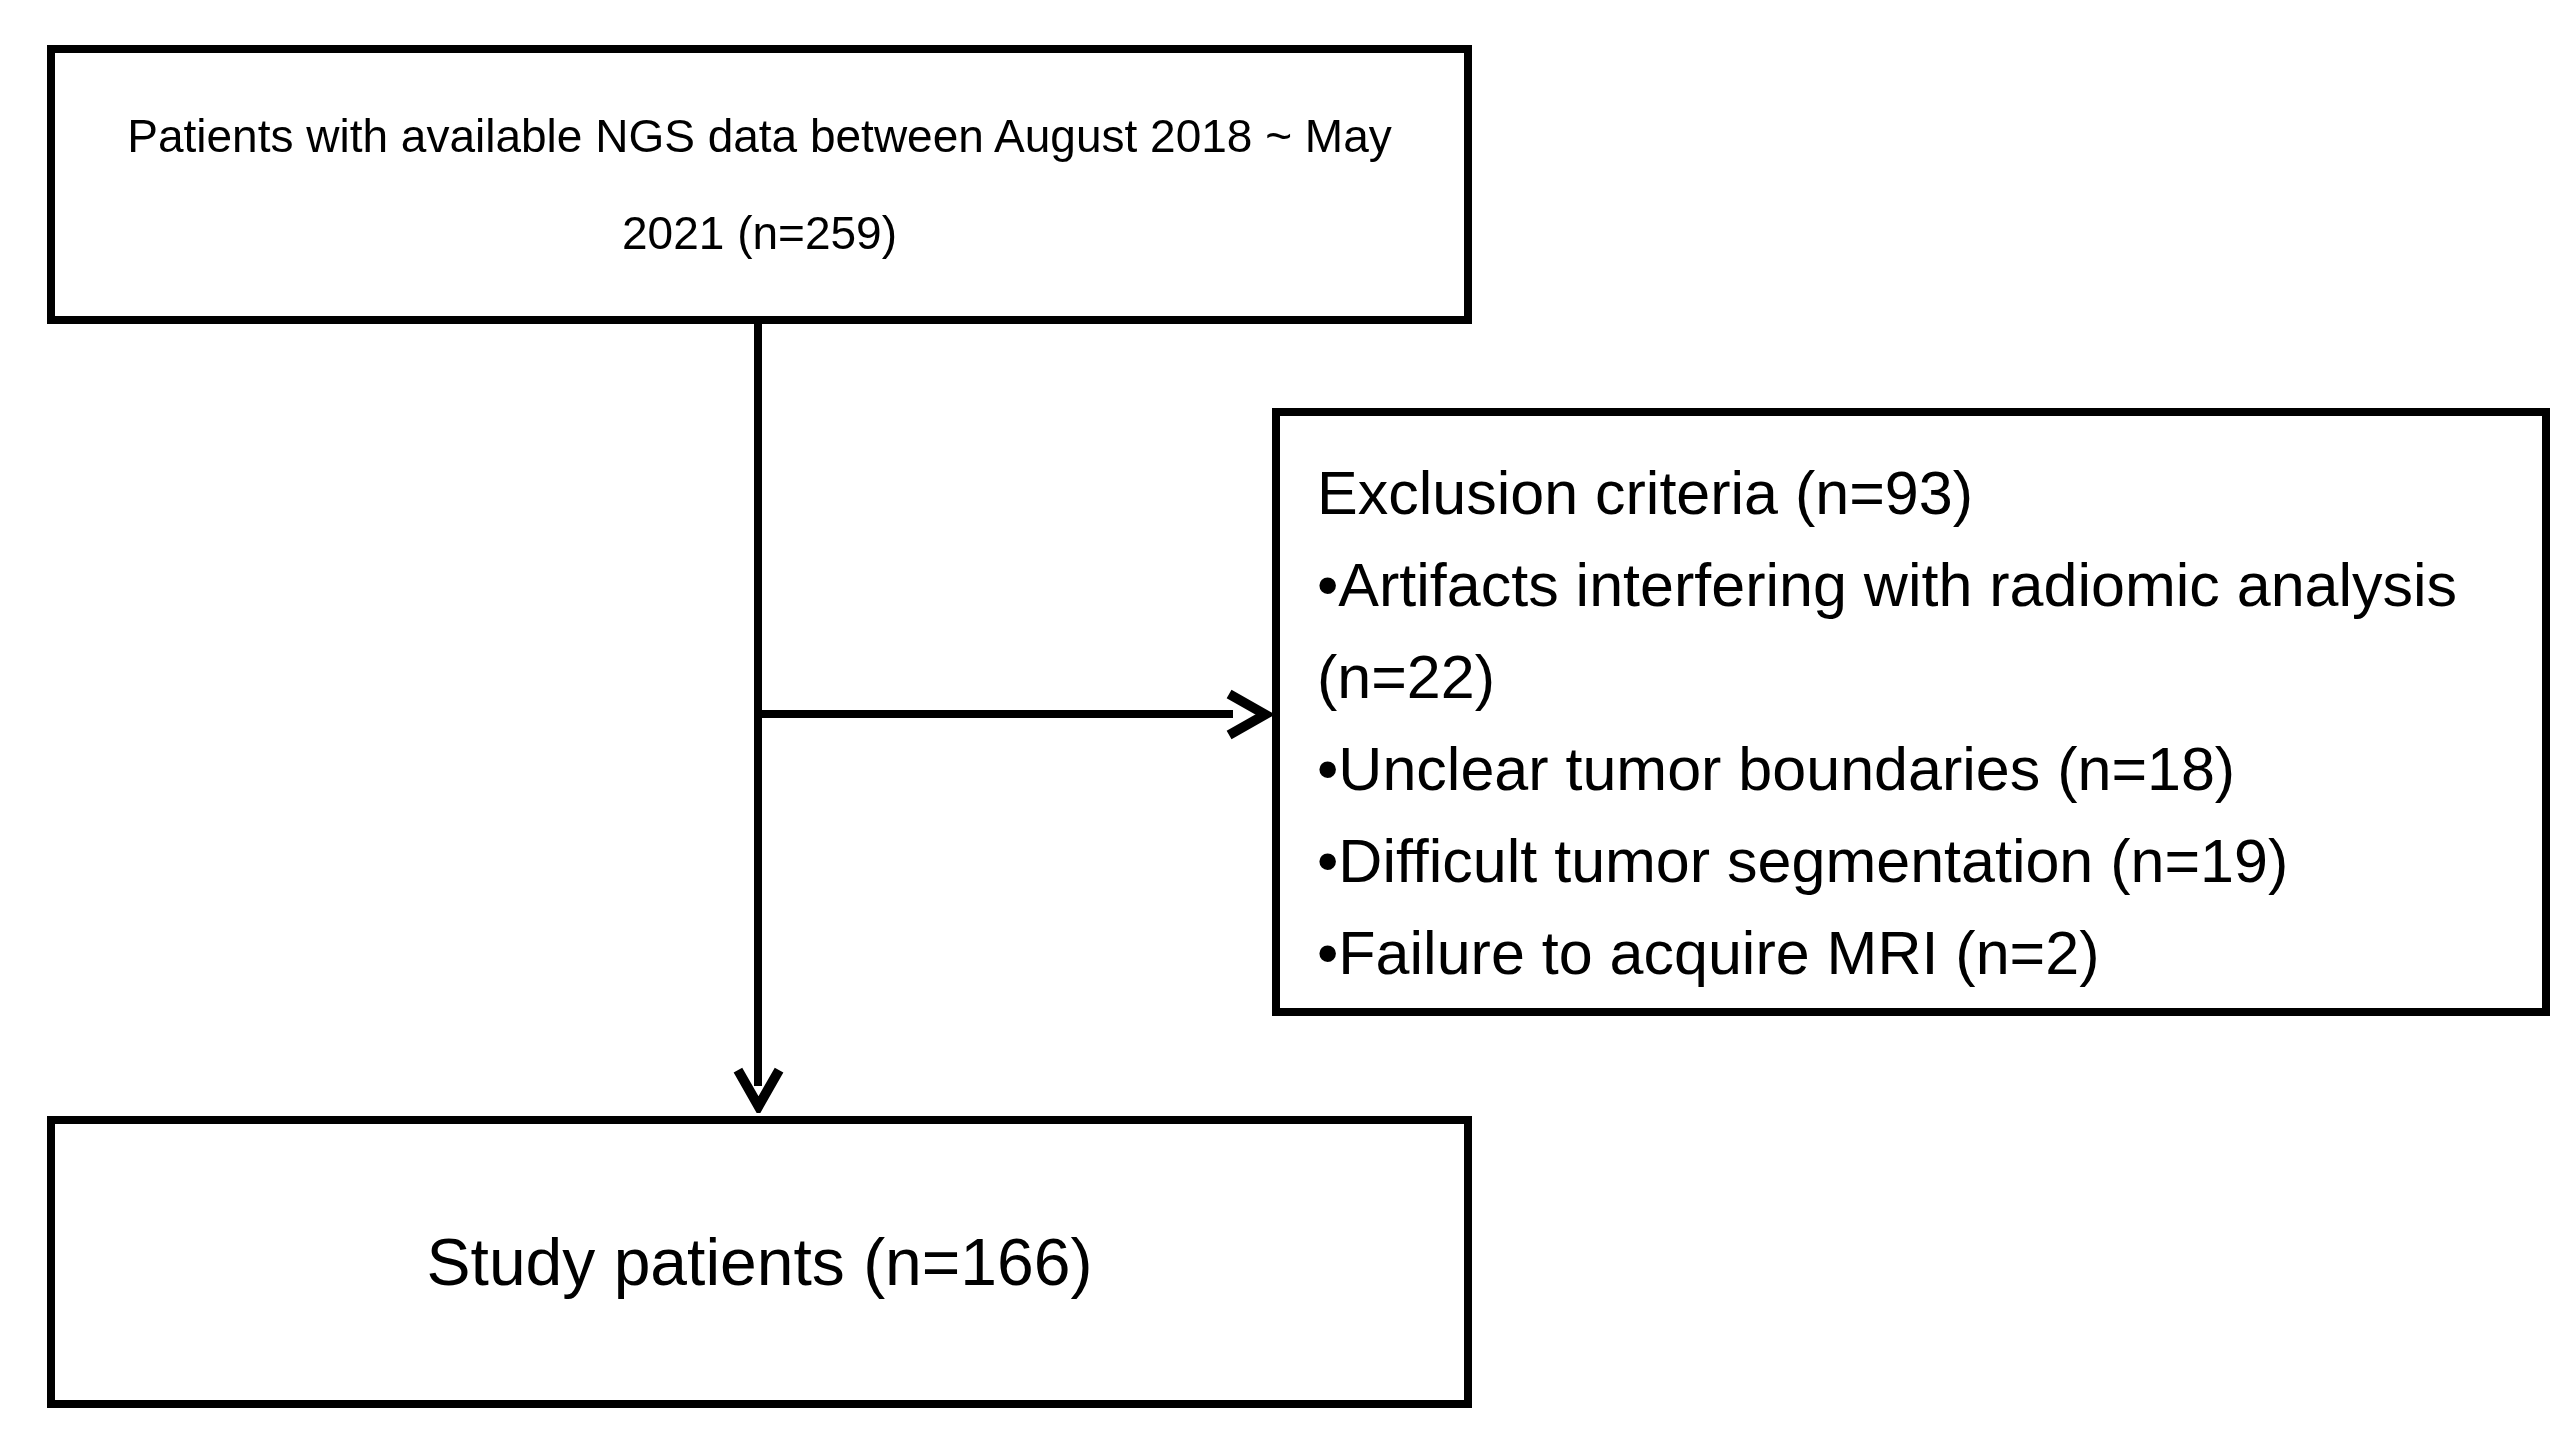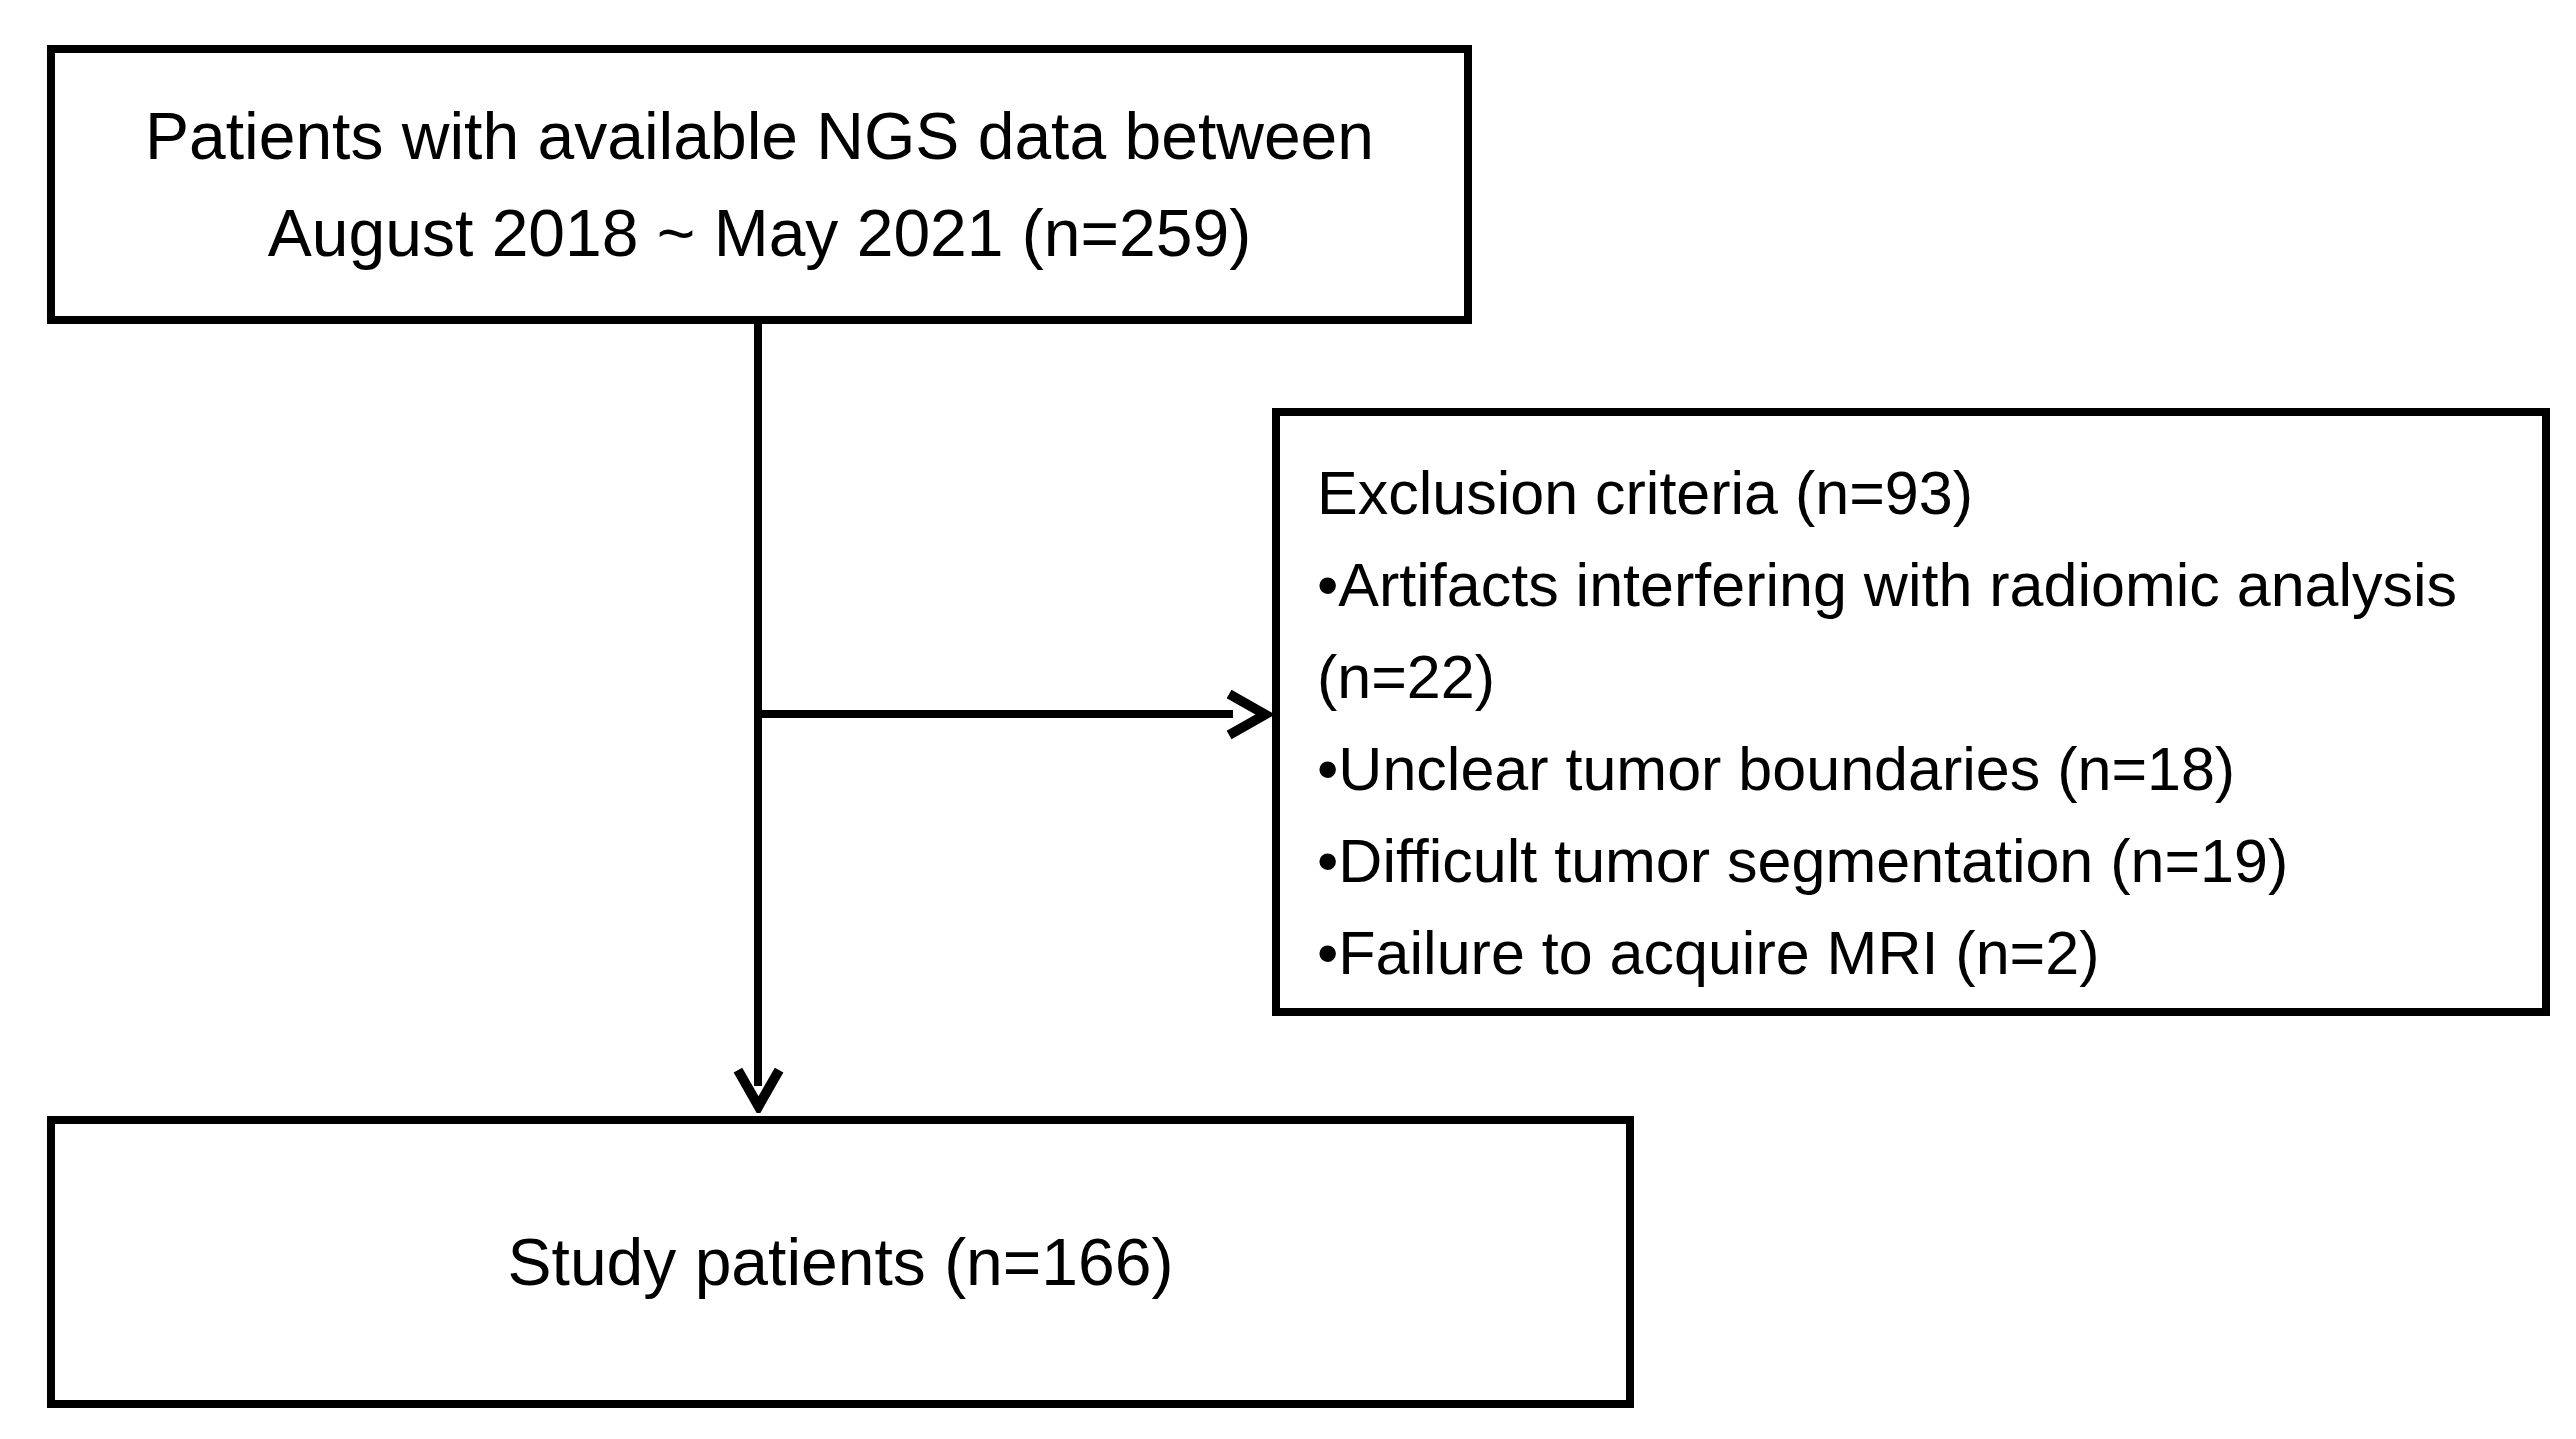--- a/index.html
+++ b/index.html
@@ -33,7 +33,7 @@
     width: 1425px; height: 279px;
     display: flex; align-items: center; justify-content: center;
     text-align: center;
-    font-size: 66px; line-height: 97px;
+    font-size: 46px; line-height: 97px;
     padding: 0 16.4px;
   }
   #exclusion-box {

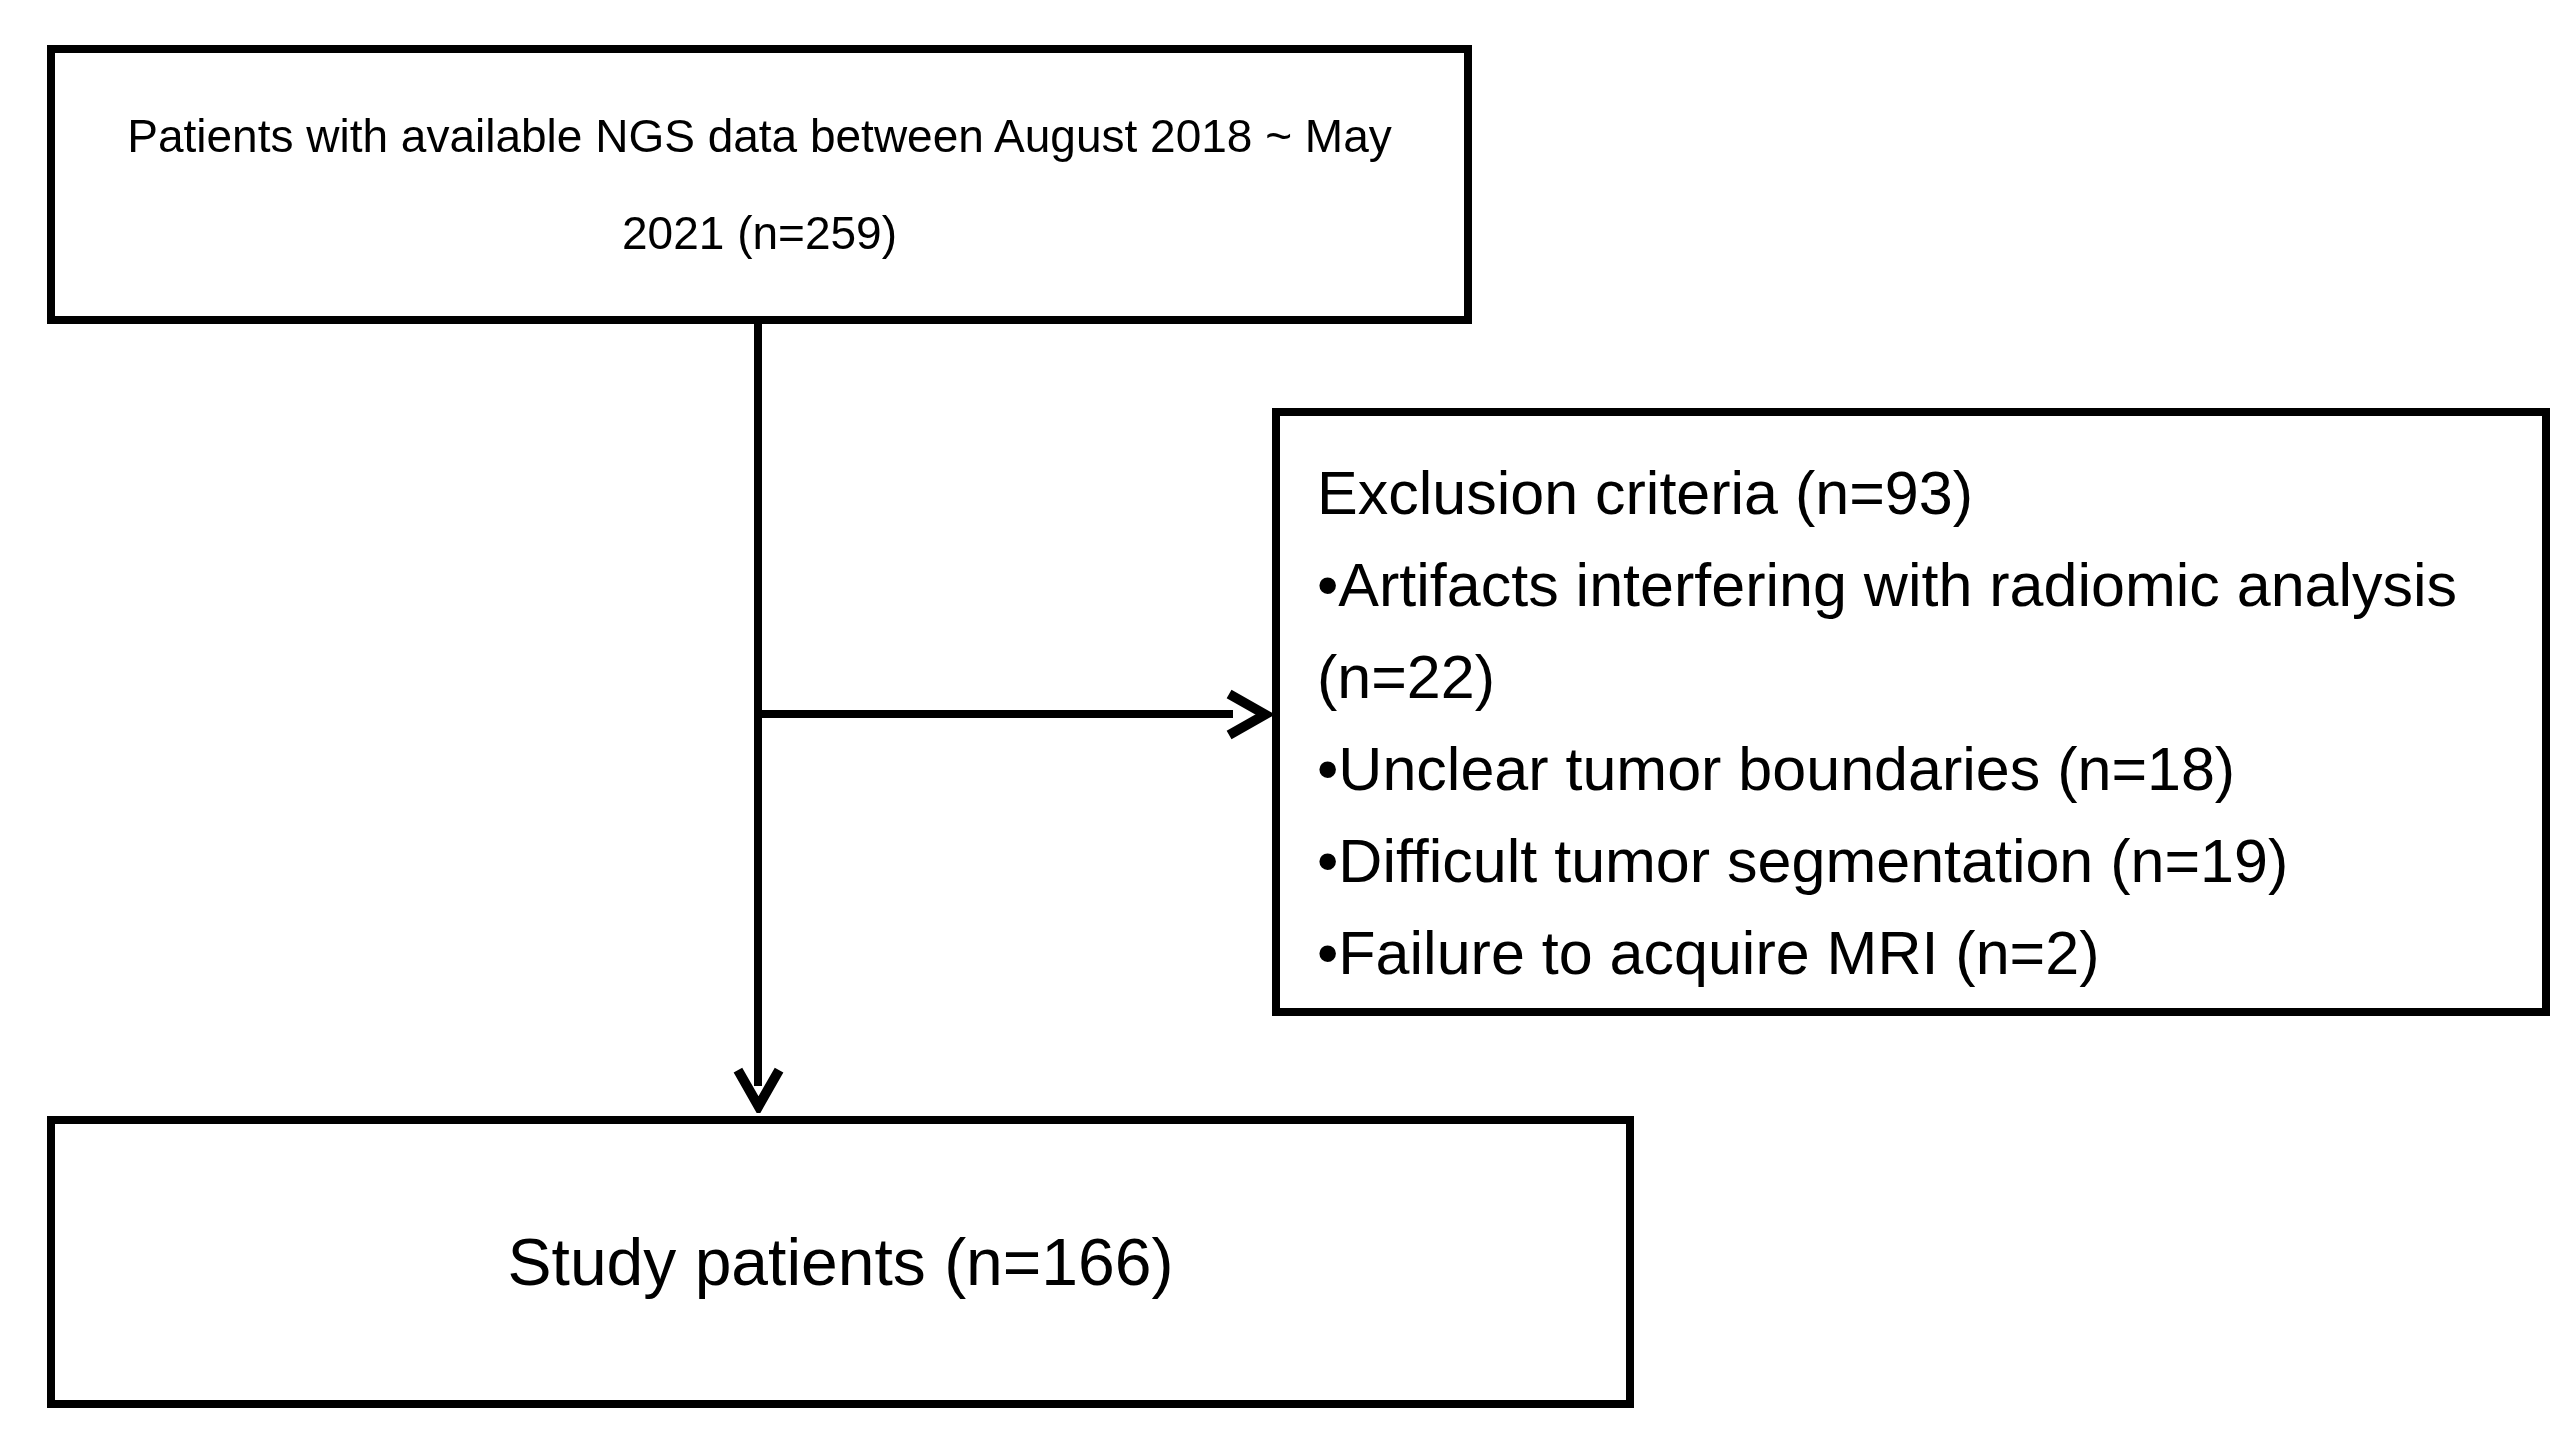--- a/index.html
+++ b/index.html
@@ -45,7 +45,7 @@
   }
   #bottom-box {
     left: 47px; top: 1116px;
-    width: 1587px; height: 292px;
+    width: 1425px; height: 292px;
     display: flex; align-items: center; justify-content: center;
     text-align: center;
     font-size: 66px; line-height: 97px;

